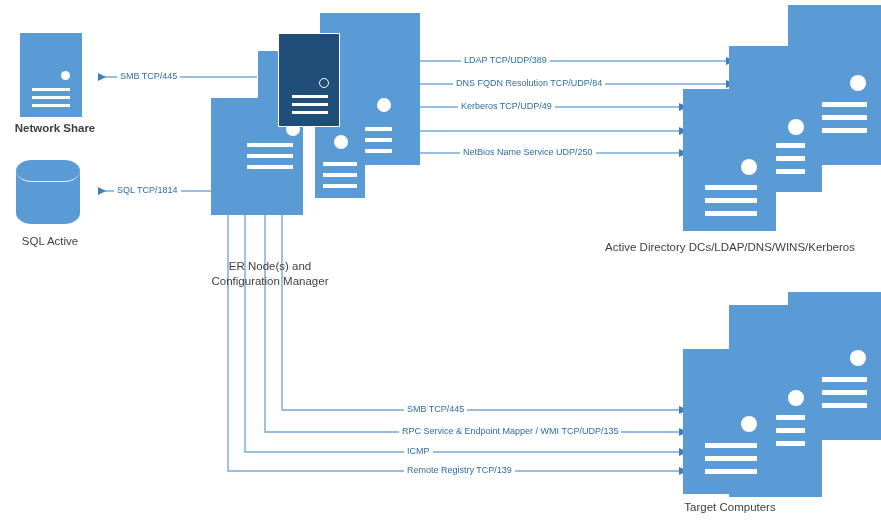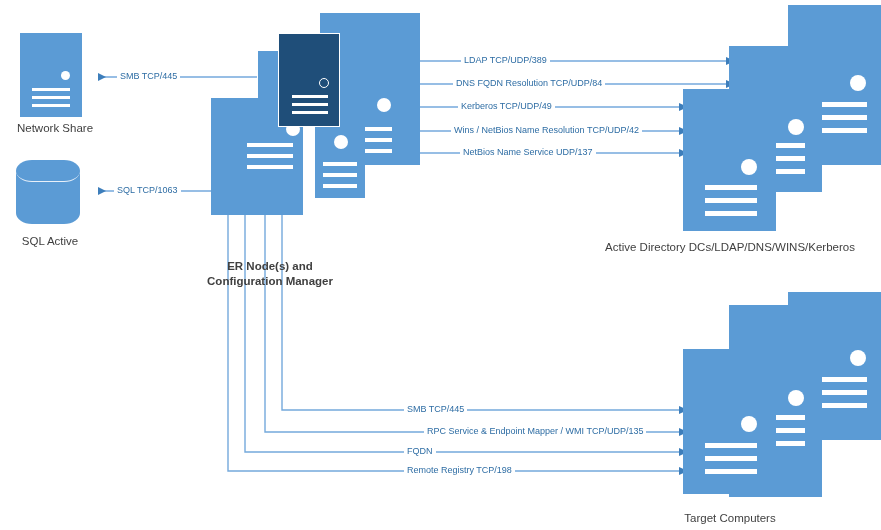--- a/index.html
+++ b/index.html
@@ -81,7 +81,7 @@
     <div class="srv-line" style="left:12px;top:63px;width:38px;height:3px;"></div>
     <div class="srv-line" style="left:12px;top:71px;width:38px;height:3px;"></div>
   </div>
-  <div class="node-label" style="left:0px;top:121px;width:110px;">Network Share</div>
+  <div class="node-label" style="left:0px;top:121px;width:110px;font-weight:bold;">Network Share</div>
 
   <div class="cylinder" style="left:16px;top:160px;width:64px;height:66px;">
     <div class="cyl-bot" style="top:42px;width:64px;height:22px;"></div>

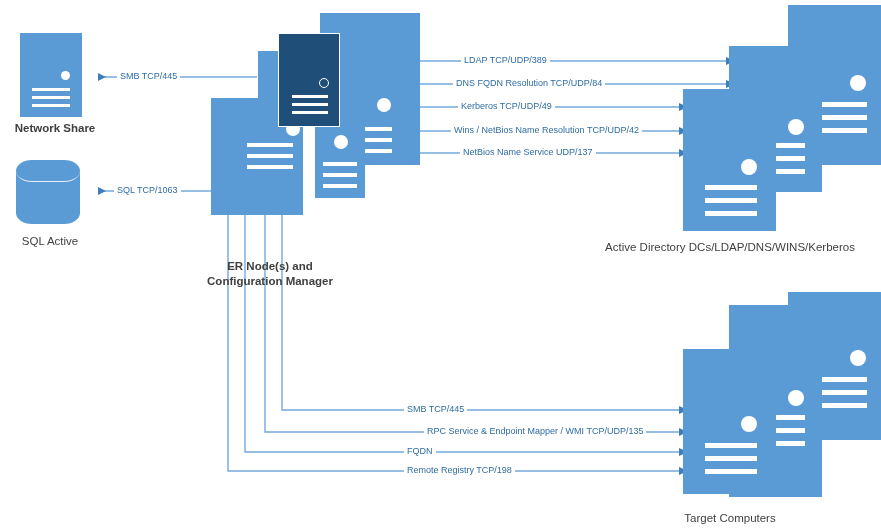--- a/index.html
+++ b/index.html
@@ -169,7 +169,6 @@
   <div class="wire-label" style="left:461px;top:55px;">LDAP TCP/UDP/389</div>
   <div class="wire-label" style="left:453px;top:78px;">DNS FQDN Resolution TCP/UDP/84</div>
   <div class="wire-label" style="left:458px;top:101px;">Kerberos  TCP/UDP/49</div>
-  <div class="wire-label" style="left:451px;top:125px;">Wins / NetBios Name Resolution  TCP/UDP/42</div>
   <div class="wire-label" style="left:460px;top:147px;">NetBios Name Service  UDP/137</div>
 
   <div class="wire-label" style="left:404px;top:404px;">SMB TCP/445</div>

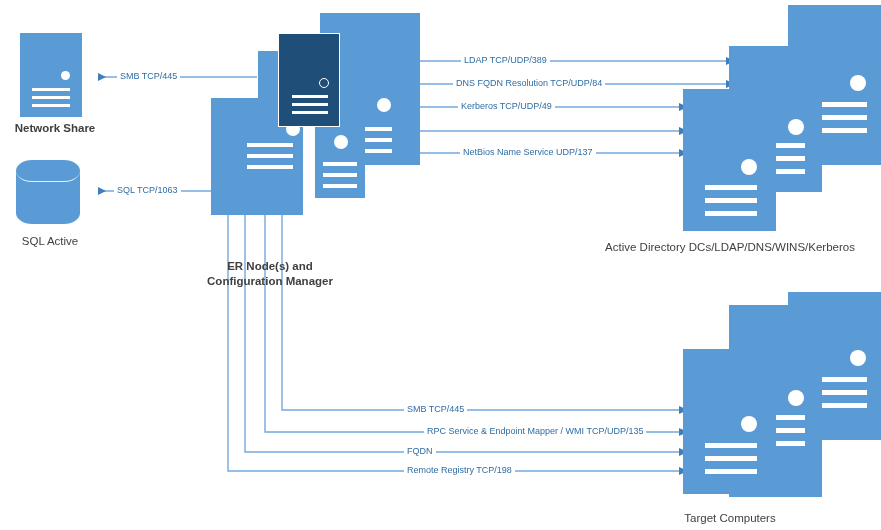--- a/index.html
+++ b/index.html
@@ -169,7 +169,7 @@
   <div class="wire-label" style="left:461px;top:55px;">LDAP TCP/UDP/389</div>
   <div class="wire-label" style="left:453px;top:78px;">DNS FQDN Resolution TCP/UDP/84</div>
   <div class="wire-label" style="left:458px;top:101px;">Kerberos  TCP/UDP/49</div>
-  <div class="wire-label" style="left:460px;top:147px;">NetBios Name Service  UDP/137</div>
+  <div class="wire-label" style="left:460px;top:147px;">NetBios Name Service  UDP/250</div>
 
   <div class="wire-label" style="left:404px;top:404px;">SMB TCP/445</div>
   <div class="wire-label" style="left:424px;top:426px;text-align:center;">RPC Service &amp; Endpoint Mapper / WMI TCP/UDP/135</div>

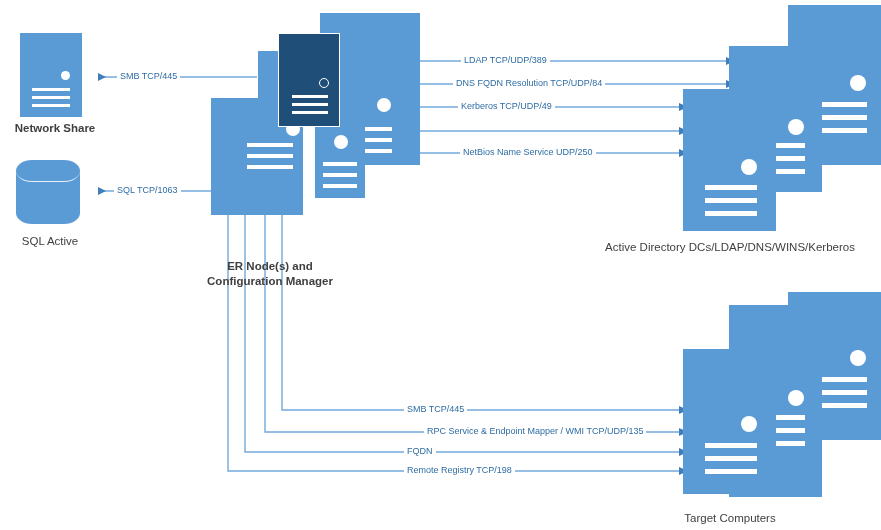--- a/index.html
+++ b/index.html
@@ -164,7 +164,7 @@
   <div class="node-label" style="left:630px;top:500px;width:200px;margin-top:11px;">Target Computers</div>
 
   <div class="wire-label" style="left:117px;top:71px;">SMB TCP/445</div>
-  <div class="wire-label" style="left:114px;top:185px;">SQL TCP/1063</div>
+  <div class="wire-label" style="left:114px;top:185px;">SQL TCP/1814</div>
 
   <div class="wire-label" style="left:461px;top:55px;">LDAP TCP/UDP/389</div>
   <div class="wire-label" style="left:453px;top:78px;">DNS FQDN Resolution TCP/UDP/84</div>

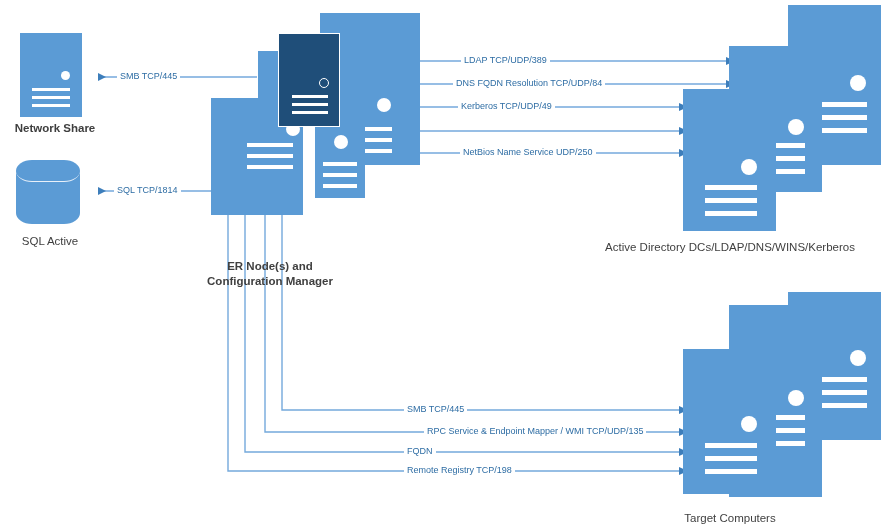--- a/index.html
+++ b/index.html
@@ -120,7 +120,7 @@
     <div class="srv-line" style="left:13px;top:77px;width:36px;height:3px;"></div>
   </div>
 
-  <div class="node-label" style="left:180px;top:259px;width:180px;font-weight:bold;">ER Node(s) and
+  <div class="node-label" style="left:180px;top:259px;width:180px;">ER Node(s) and
 Configuration Manager</div>
 
   <div class="server" style="left:788px;top:5px;width:93px;height:160px;">

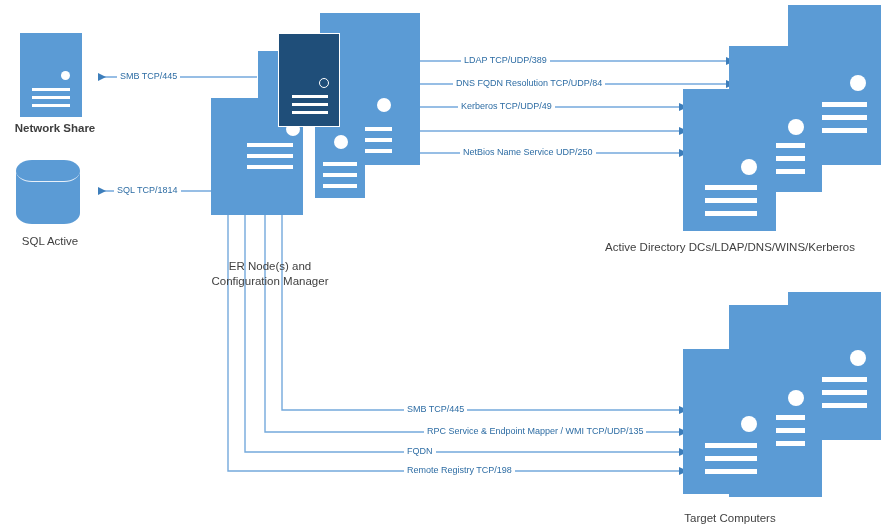--- a/index.html
+++ b/index.html
@@ -172,7 +172,7 @@
   <div class="wire-label" style="left:460px;top:147px;">NetBios Name Service  UDP/250</div>
 
   <div class="wire-label" style="left:404px;top:404px;">SMB TCP/445</div>
-  <div class="wire-label" style="left:424px;top:426px;text-align:center;">RPC Service &amp; Endpoint Mapper / WMI TCP/UDP/135</div>
+  <div class="wire-label" style="left:399px;top:426px;text-align:center;">RPC Service &amp; Endpoint Mapper / WMI TCP/UDP/135</div>
   <div class="wire-label" style="left:404px;top:446px;">FQDN</div>
   <div class="wire-label" style="left:404px;top:465px;">Remote Registry TCP/198</div>
 

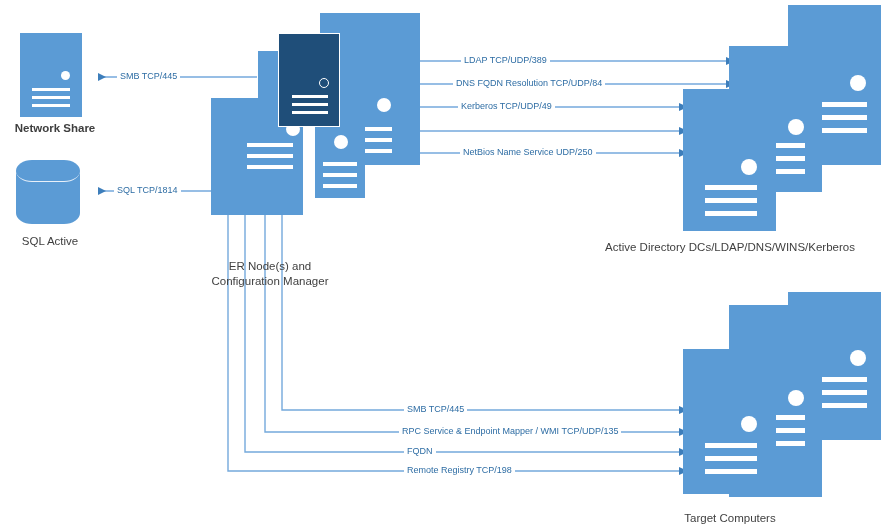--- a/index.html
+++ b/index.html
@@ -173,7 +173,7 @@
 
   <div class="wire-label" style="left:404px;top:404px;">SMB TCP/445</div>
   <div class="wire-label" style="left:399px;top:426px;text-align:center;">RPC Service &amp; Endpoint Mapper / WMI TCP/UDP/135</div>
-  <div class="wire-label" style="left:404px;top:446px;">FQDN</div>
+  <div class="wire-label" style="left:404px;top:446px;">ICMP</div>
   <div class="wire-label" style="left:404px;top:465px;">Remote Registry TCP/198</div>
 
 </div>

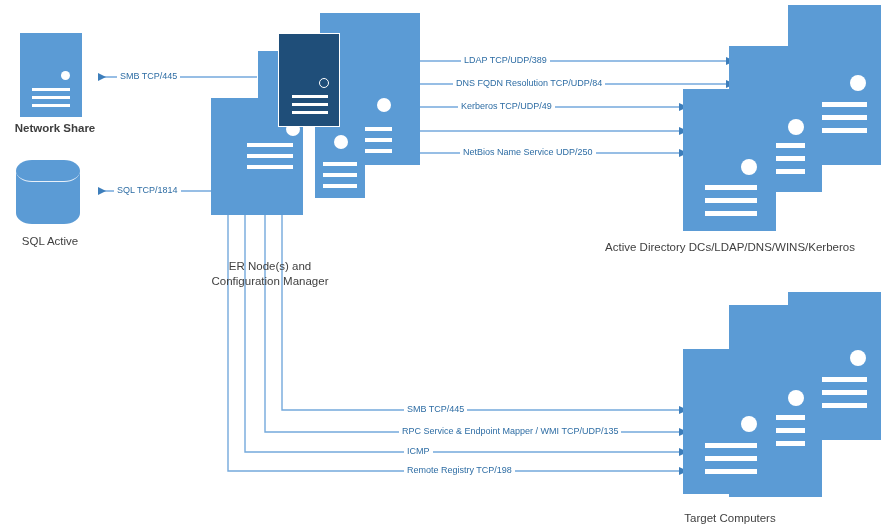--- a/index.html
+++ b/index.html
@@ -174,7 +174,7 @@
   <div class="wire-label" style="left:404px;top:404px;">SMB TCP/445</div>
   <div class="wire-label" style="left:399px;top:426px;text-align:center;">RPC Service &amp; Endpoint Mapper / WMI TCP/UDP/135</div>
   <div class="wire-label" style="left:404px;top:446px;">ICMP</div>
-  <div class="wire-label" style="left:404px;top:465px;">Remote Registry TCP/198</div>
+  <div class="wire-label" style="left:404px;top:465px;">Remote Registry TCP/139</div>
 
 </div>
 

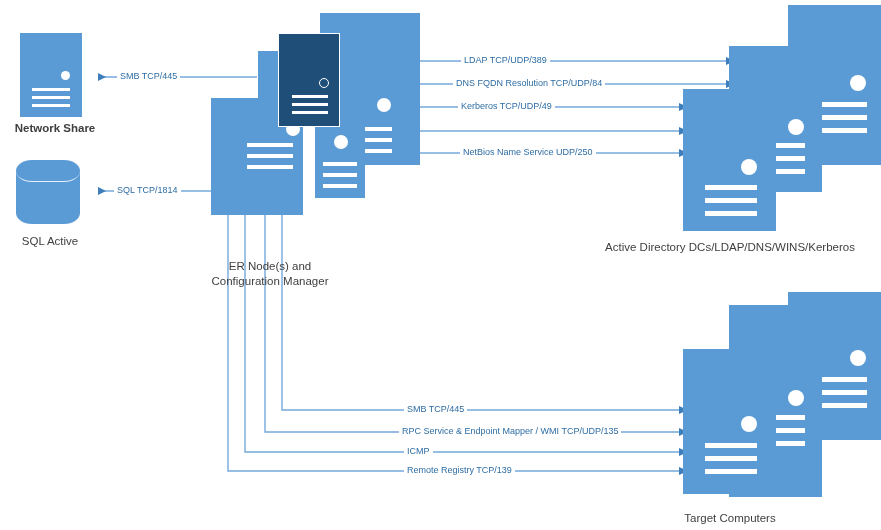--- a/index.html
+++ b/index.html
@@ -161,7 +161,7 @@
     <div class="srv-line" style="left:22px;top:107px;width:52px;height:5px;"></div>
     <div class="srv-line" style="left:22px;top:120px;width:52px;height:5px;"></div>
   </div>
-  <div class="node-label" style="left:630px;top:500px;width:200px;margin-top:11px;">Target Computers</div>
+  <div class="node-label" style="left:630px;top:500px;width:200px;">Target Computers</div>
 
   <div class="wire-label" style="left:117px;top:71px;">SMB TCP/445</div>
   <div class="wire-label" style="left:114px;top:185px;">SQL TCP/1814</div>

